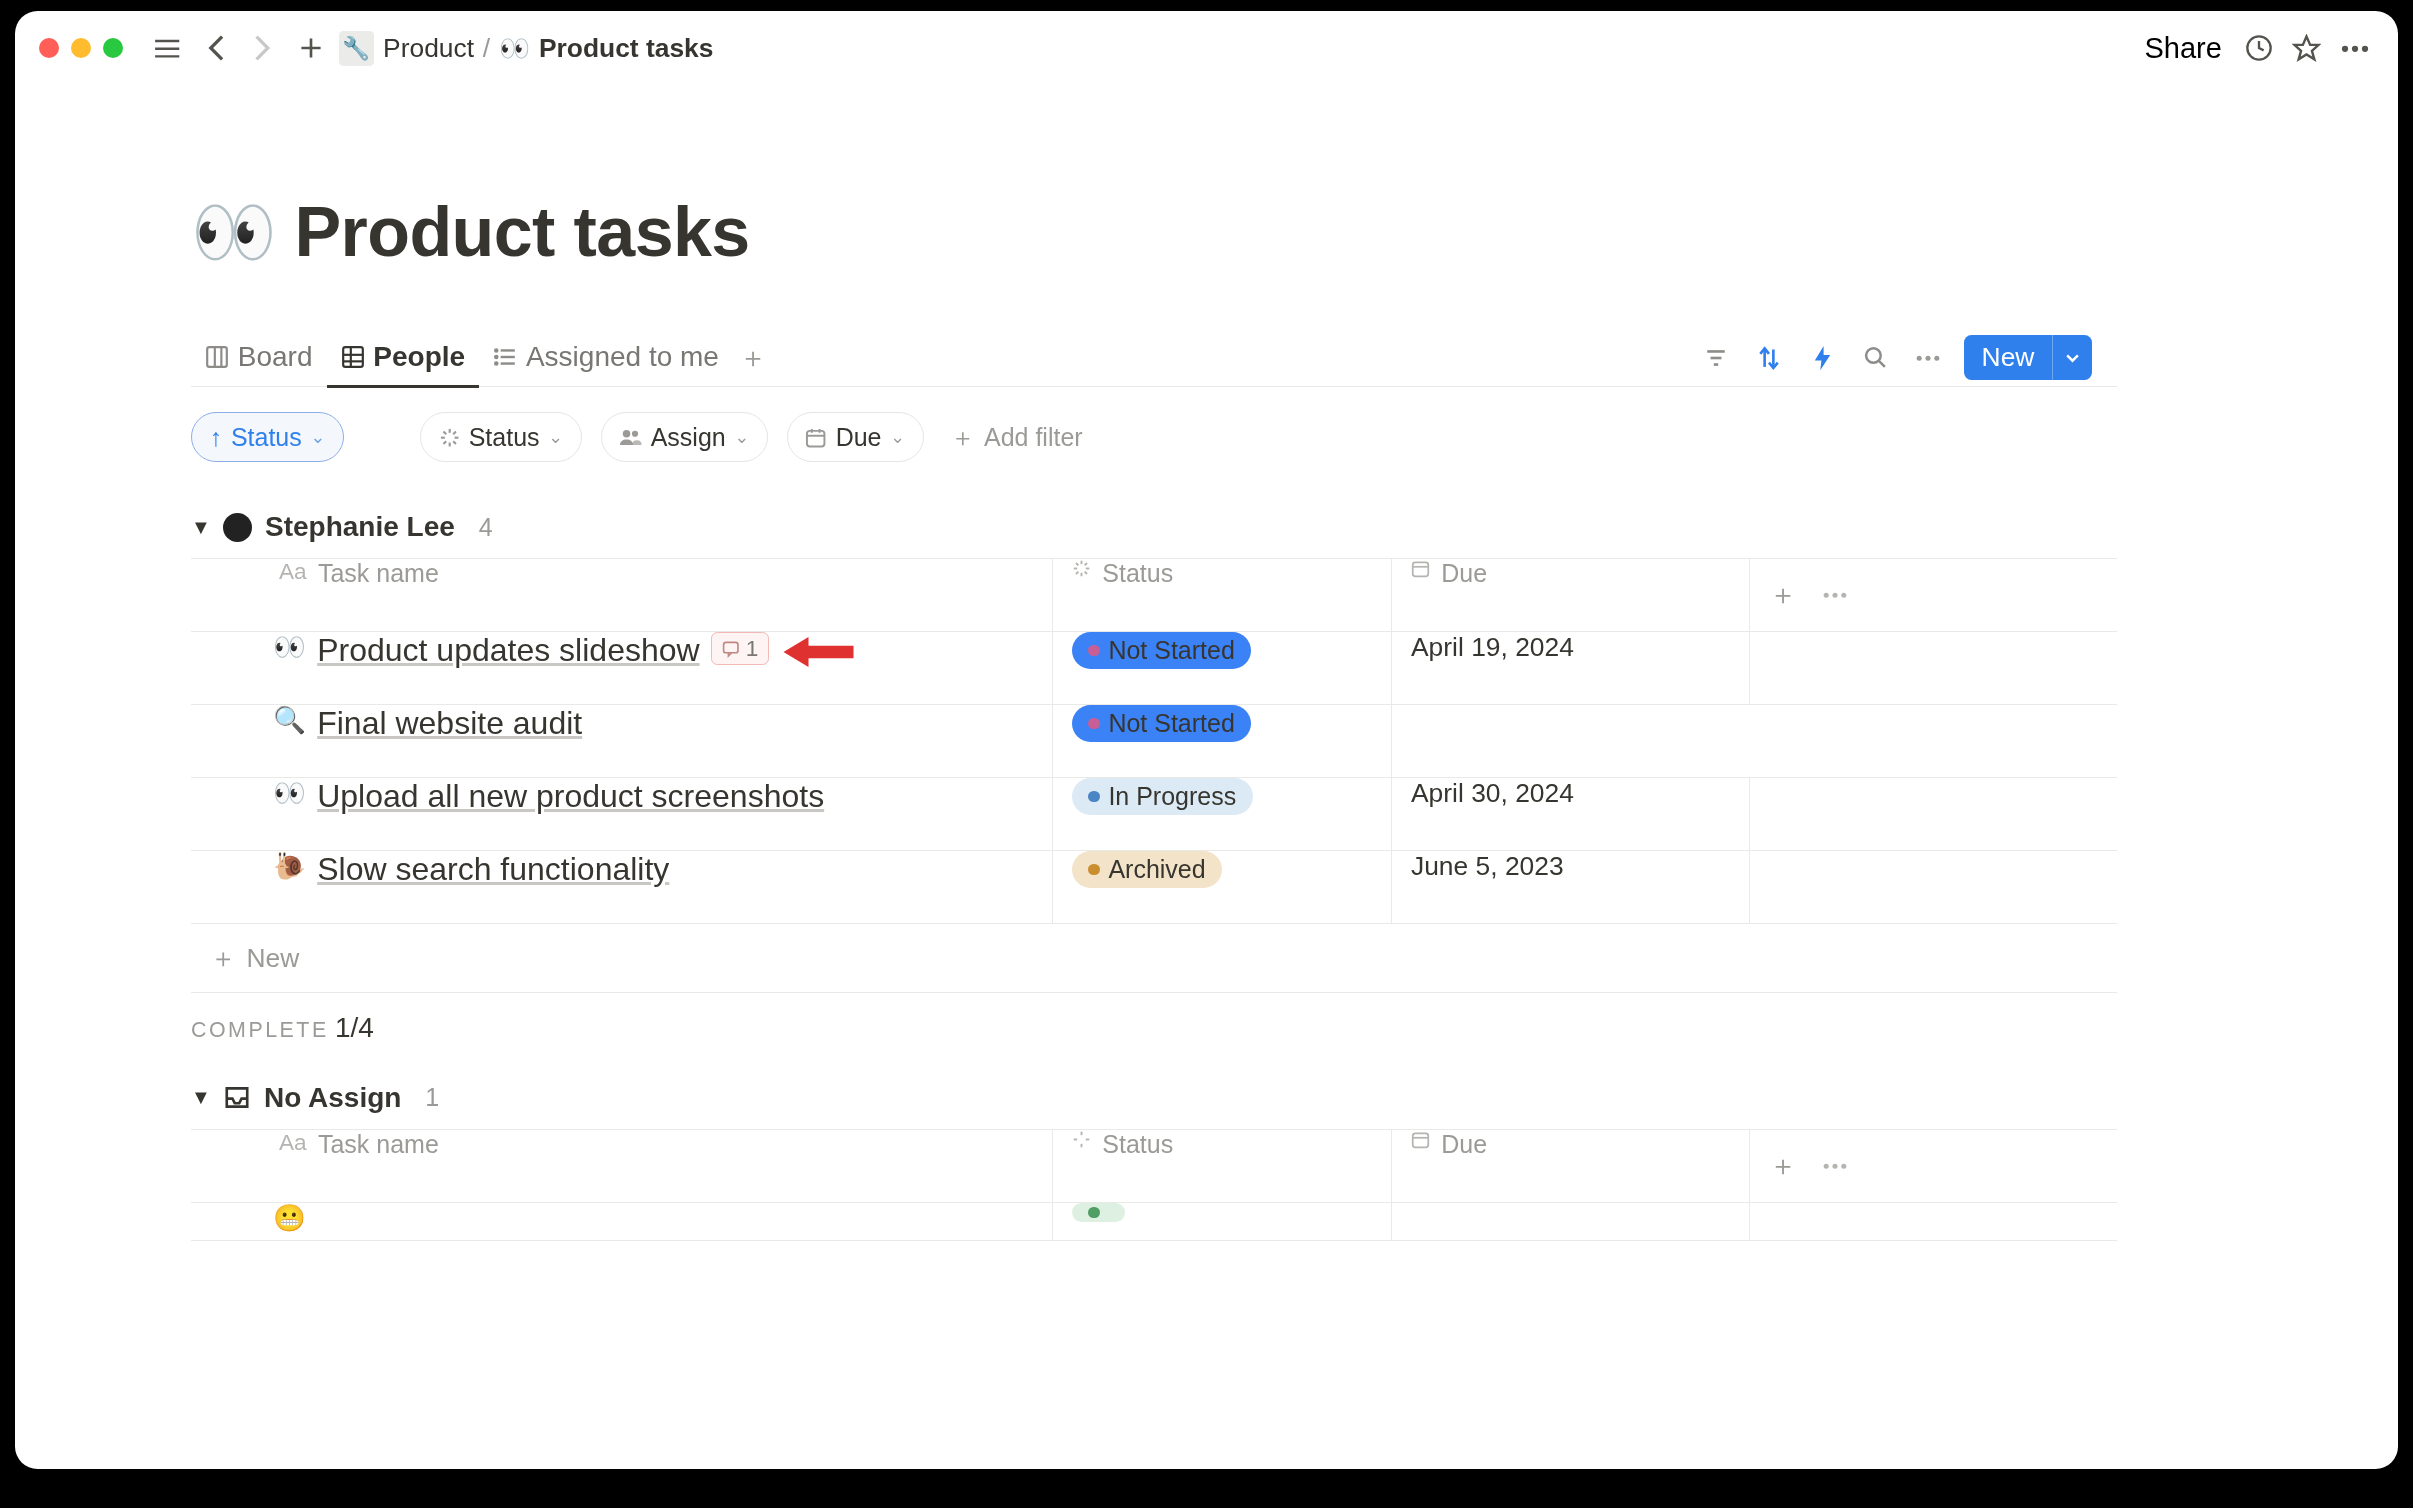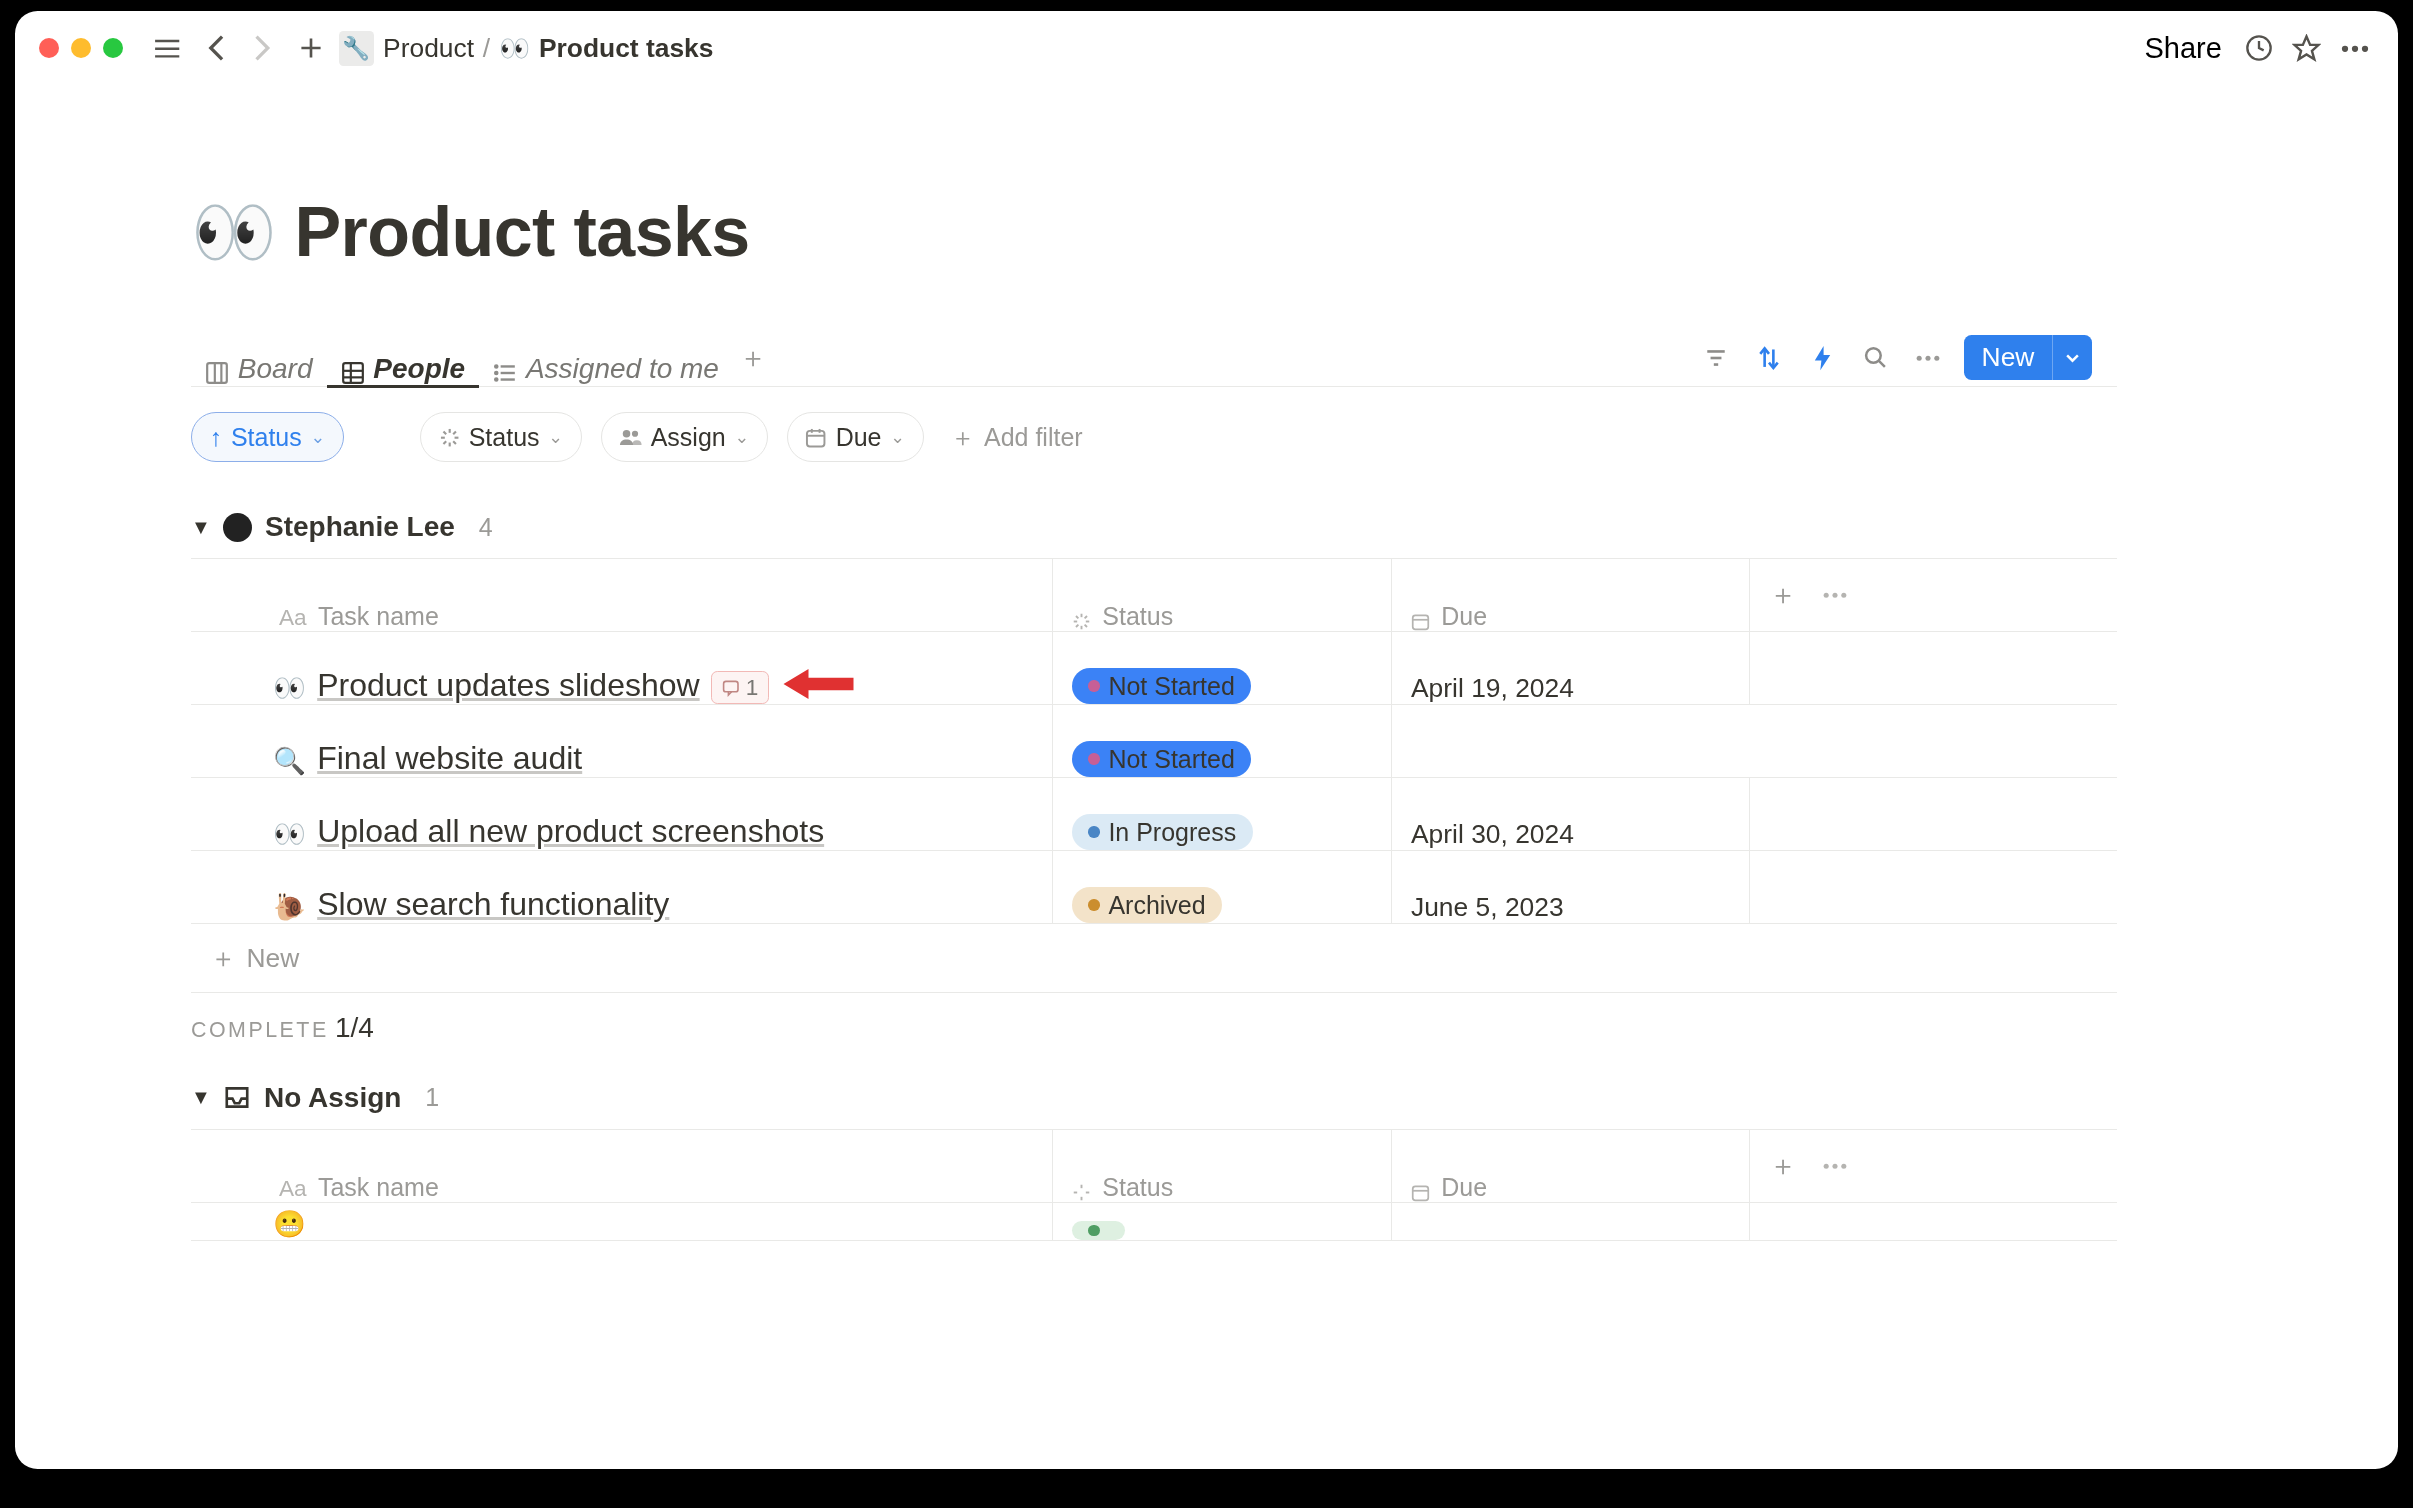--- a/index.html
+++ b/index.html
@@ -67,11 +67,10 @@
     width: 1926px;
   }
   .view-tab{
-    display:flex;align-items:flex-end;gap:8.8px;
+    display:flex;align-items:center;gap:8.8px;
     padding:0 14px;height:58px;font-size:28px;color:#787773;
     border-bottom:3.8px solid transparent;
     margin-bottom:-1.9px;
-    font-style:italic;
   }
   .view-tab.active{color:#37352f;font-weight:600;border-bottom-color:#37352f;}
   .view-tab .ic{font-size:25px;}

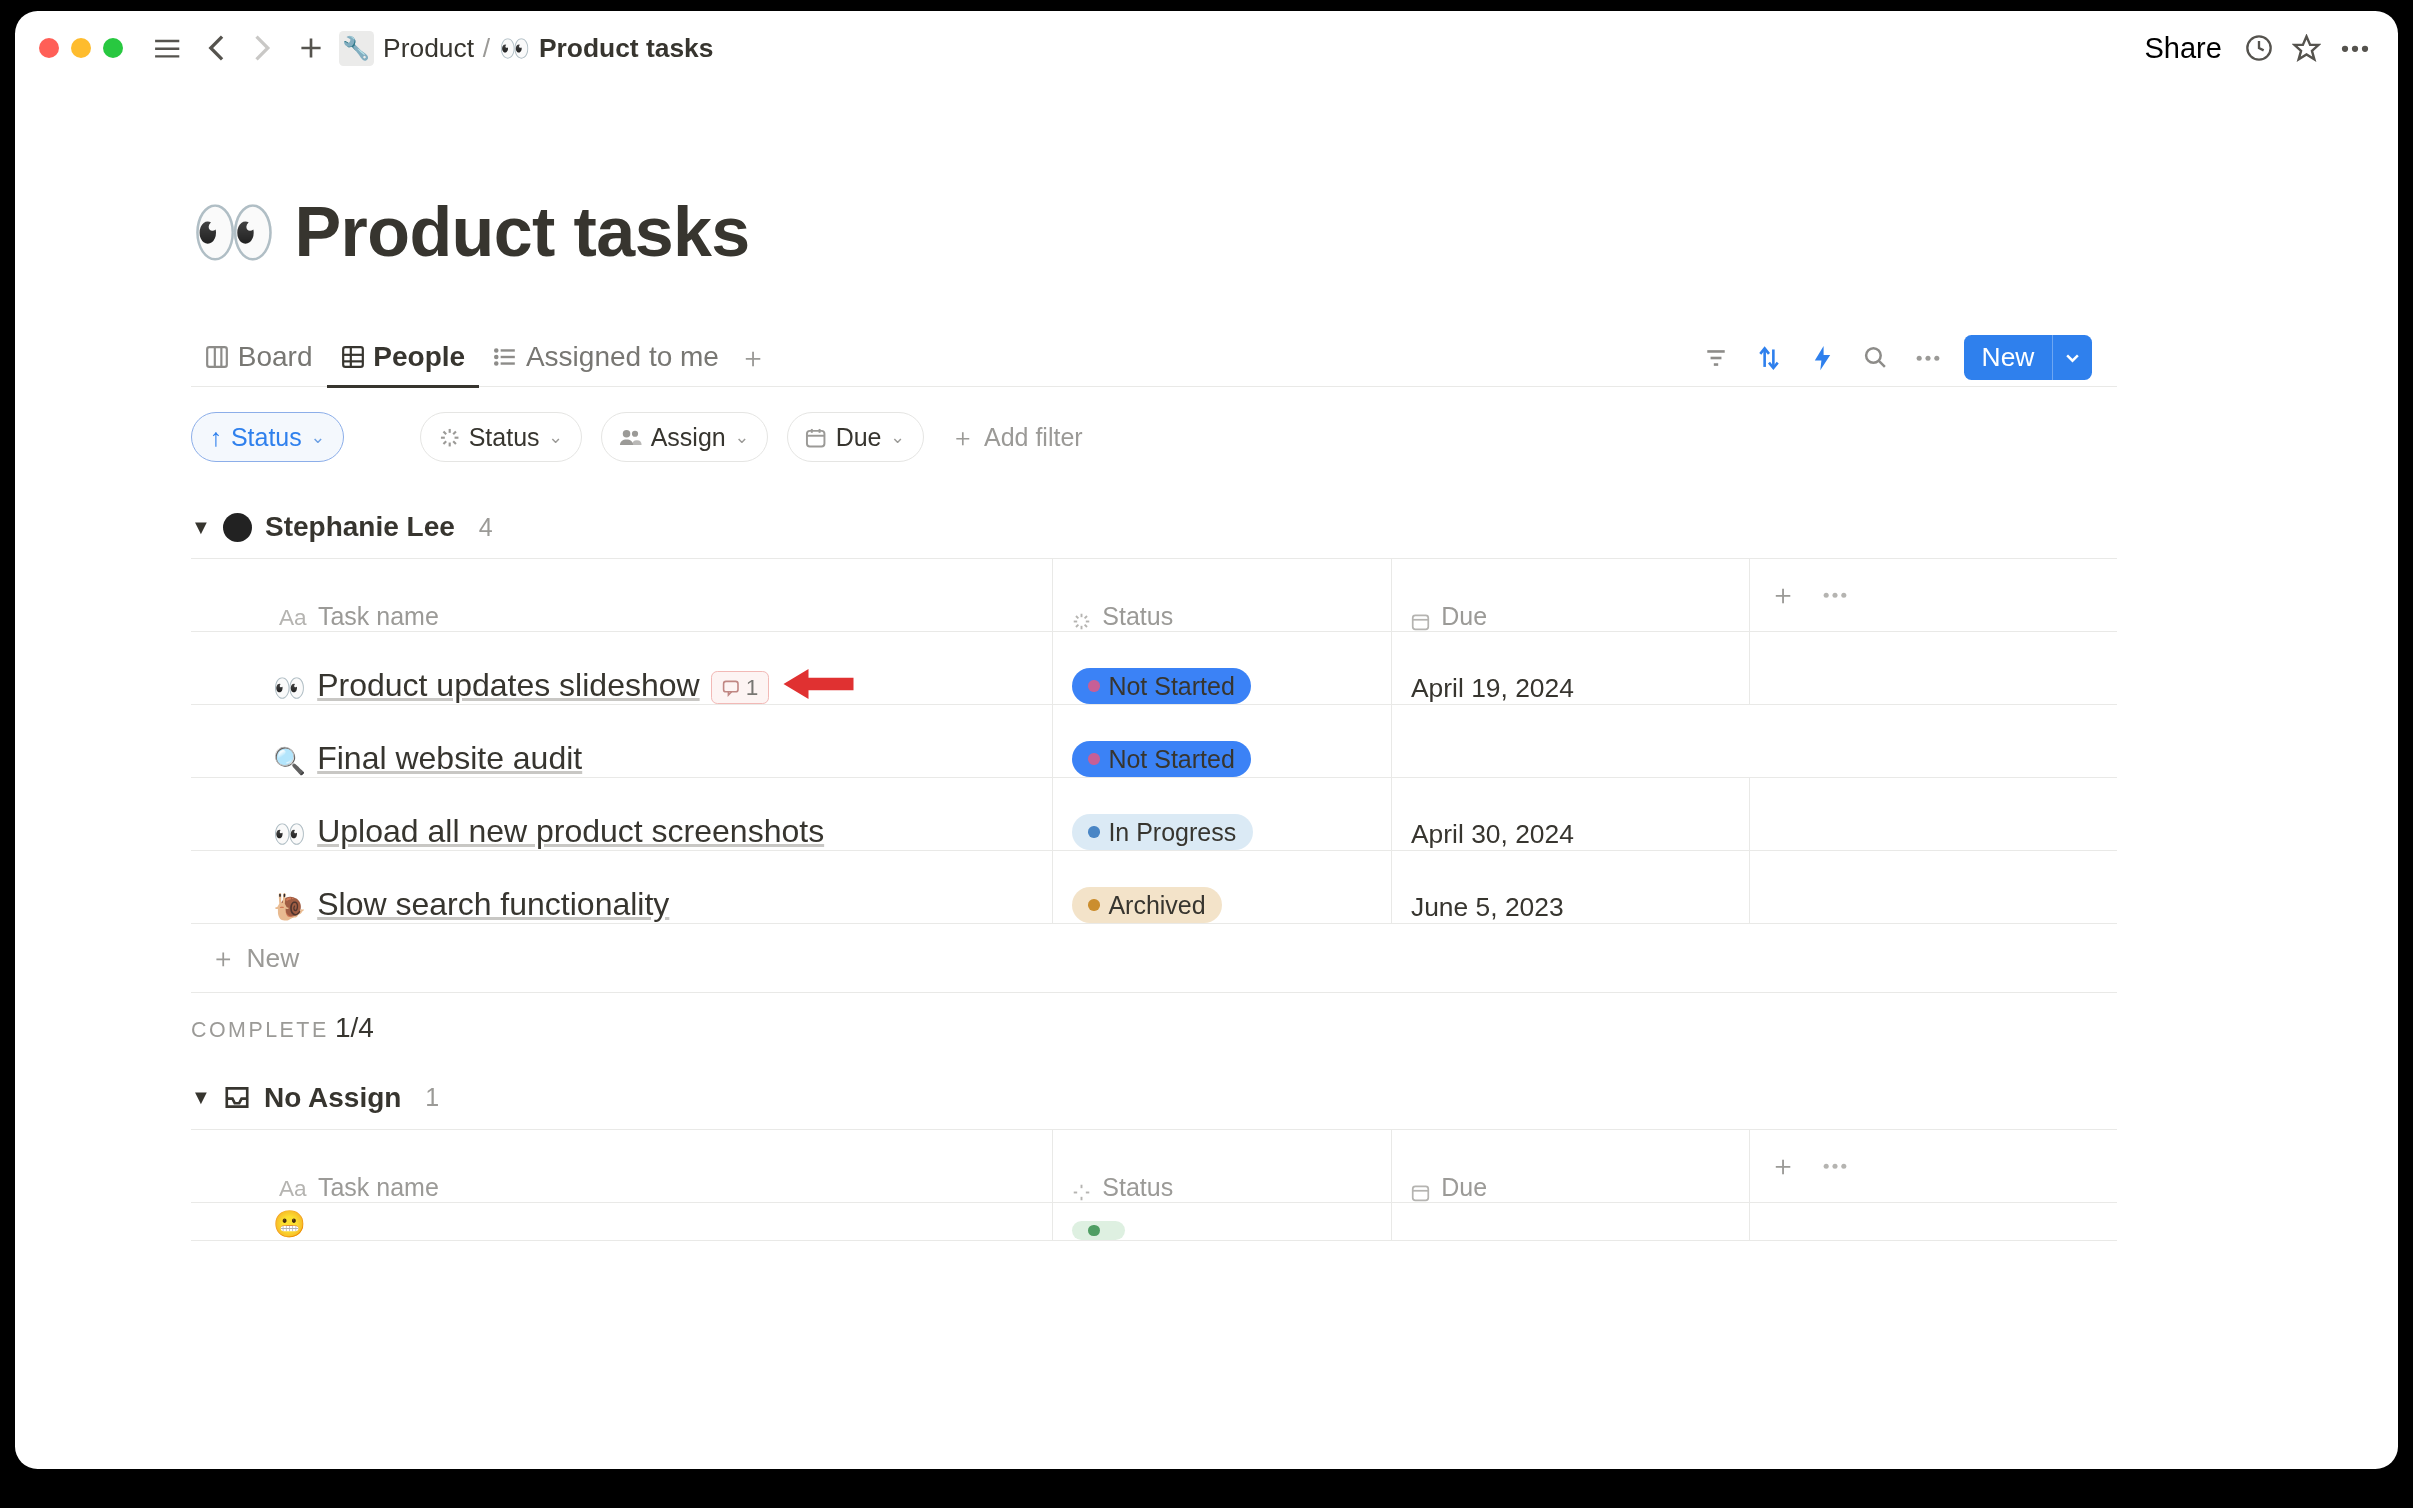--- a/index.html
+++ b/index.html
@@ -129,7 +129,7 @@
   .thead{color:#9b9a97;font-size:25px;}
   .thead .cell.last{display:flex;align-items:center;gap:26.4px;justify-content:flex-start;padding-left:19px;}
   .cell{
-    padding:0 19px;display:flex;align-items:flex-end;gap:11.3px;height:100%;
+    padding:0 19px;display:flex;align-items:flex-start;gap:11.3px;height:100%;
   }
   .cell + .cell{border-left:1.3px solid #e9e9e7;}
   .col-ic{color:#b5b4b1;font-size:22.6px;}

